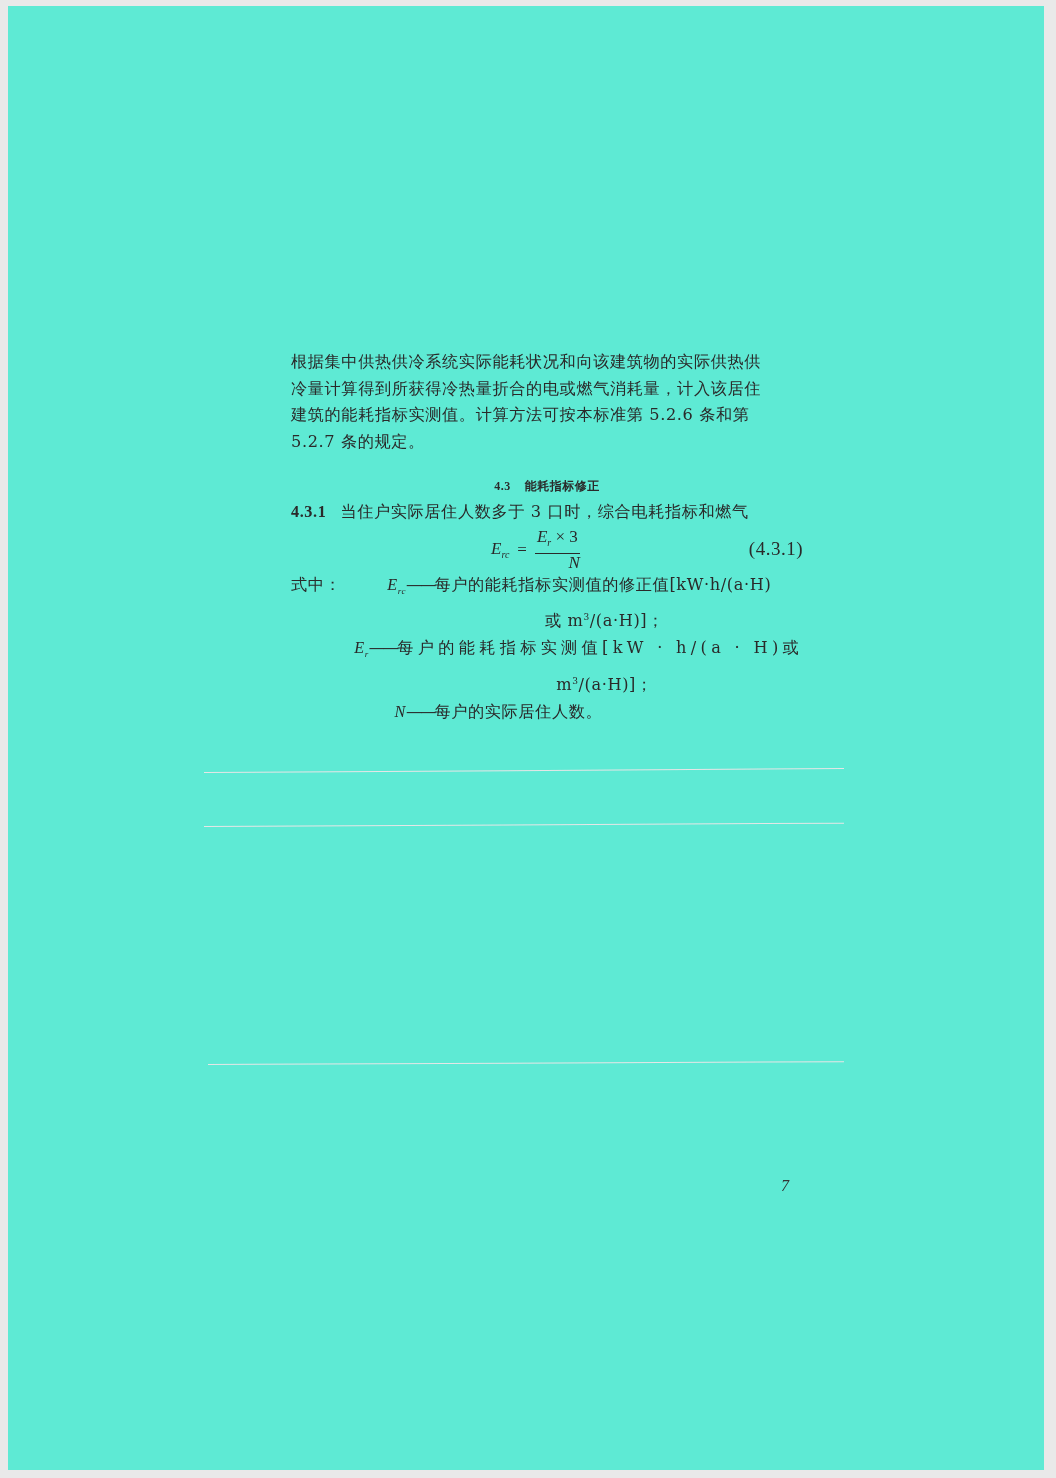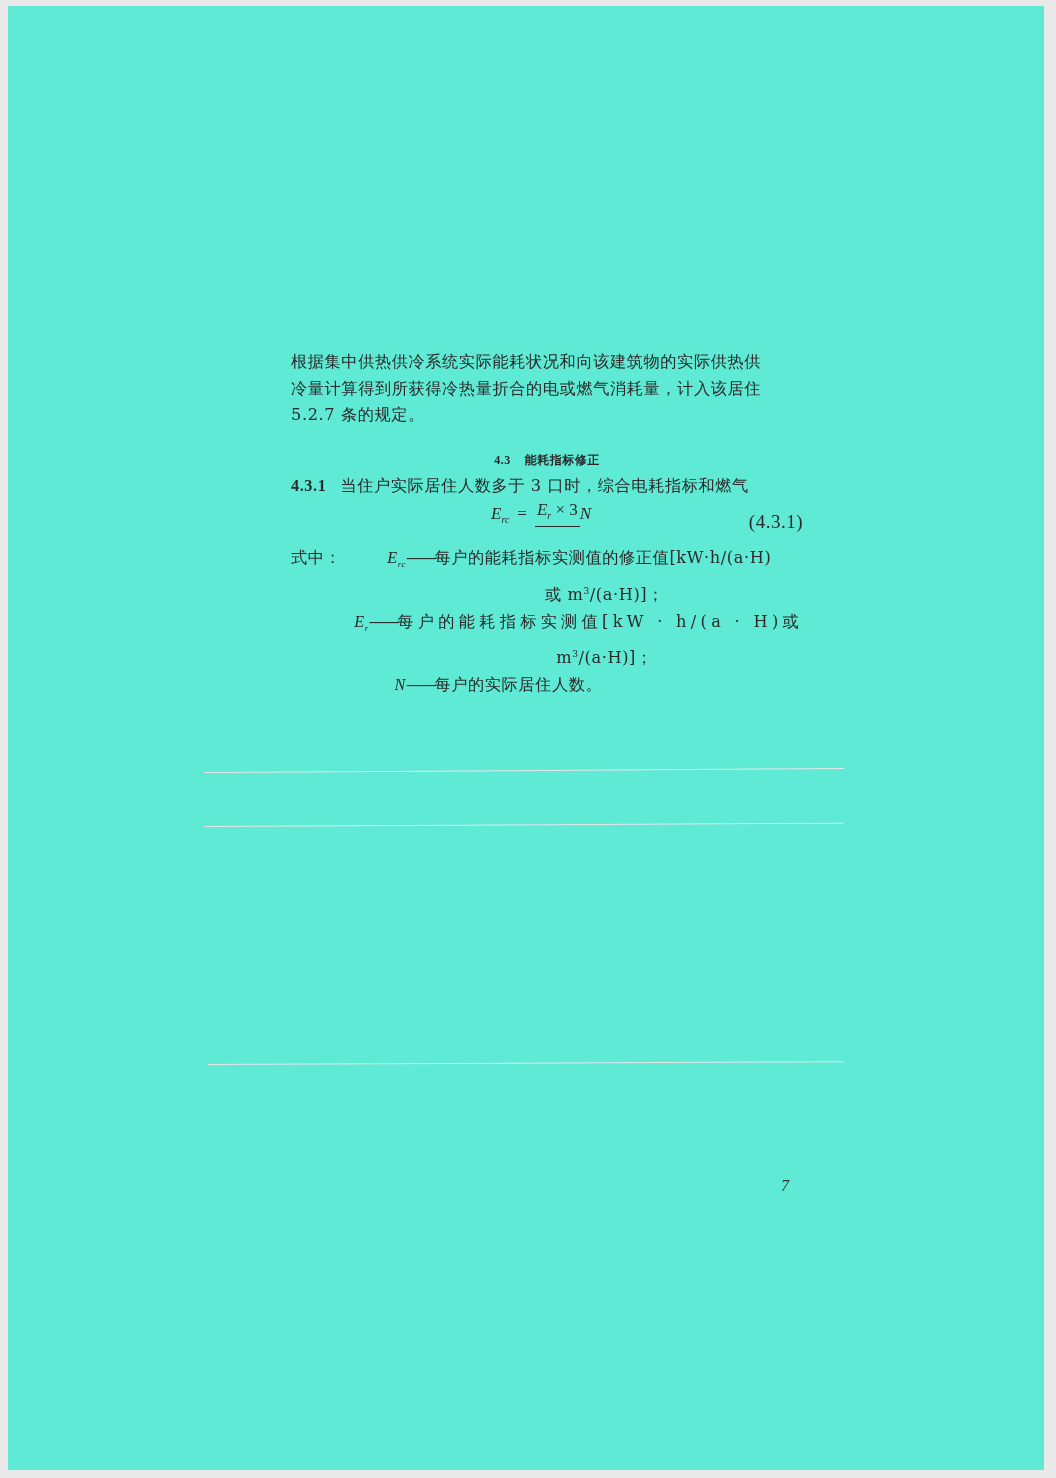--- a/index.html
+++ b/index.html
@@ -179,6 +179,7 @@
     <p class="para">
       <span class="line">根据集中供热供冷系统实际能耗状况和向该建筑物的实际供热供</span>
       <span class="line">冷量计算得到所获得冷热量折合的电或燃气消耗量，计入该居住</span>
+      <span class="line">建筑的能耗指标实测值。计算方法可按本标准第 5.2.6 条和第</span>
       <span class="line">5.2.7 条的规定。</span>
     </p>
 

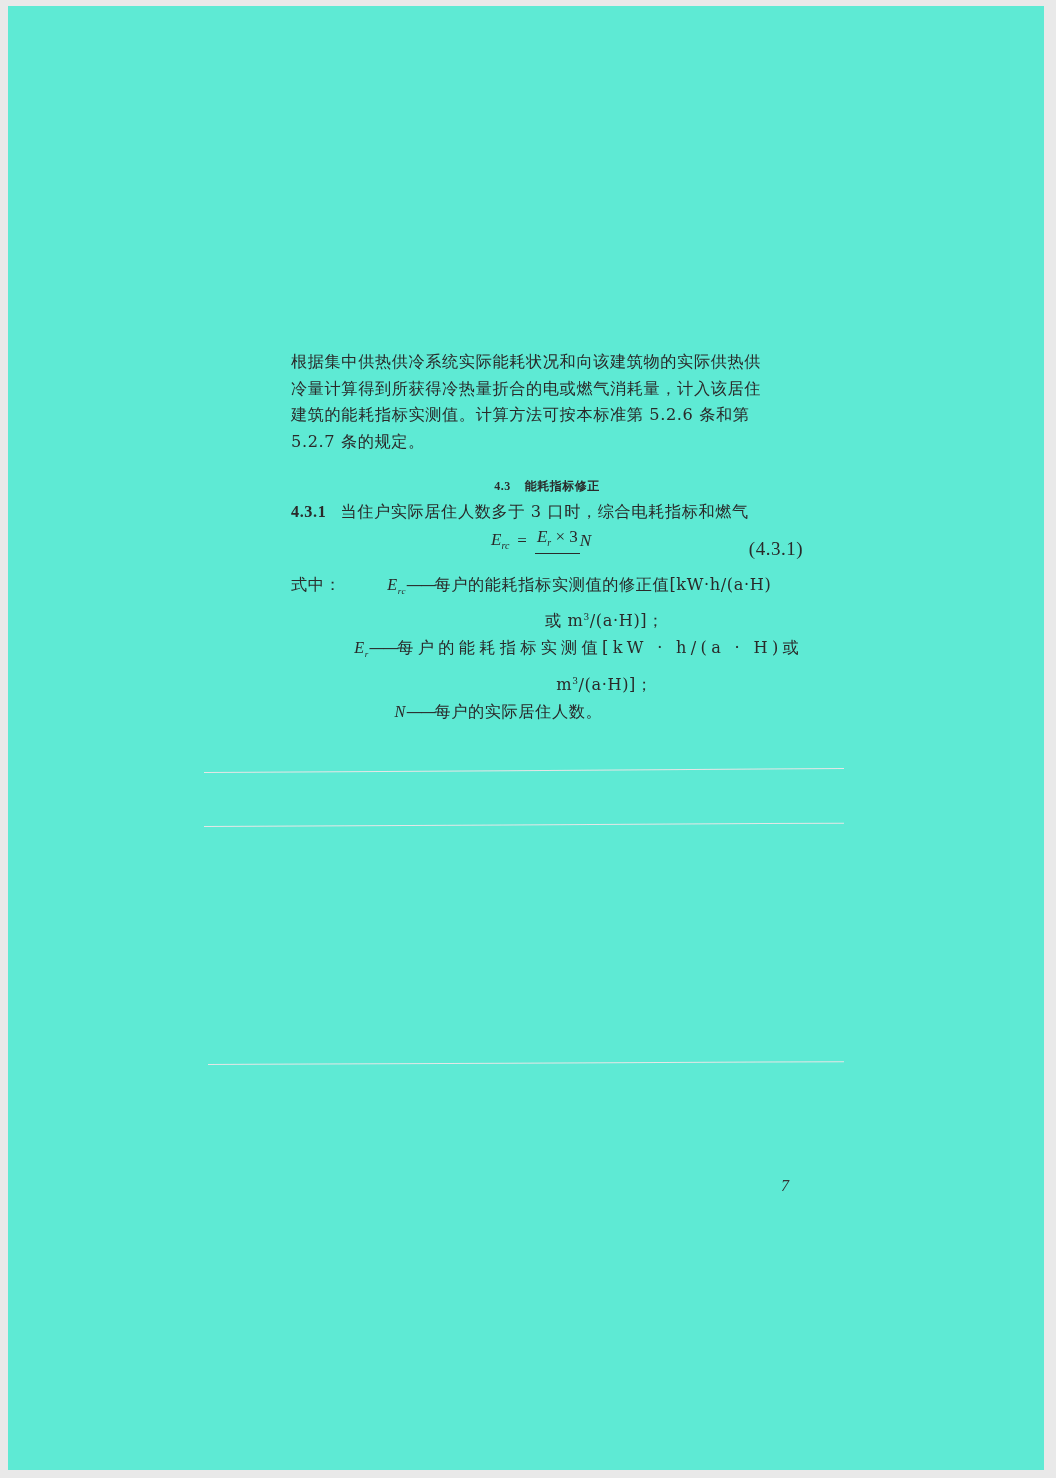--- a/index.html
+++ b/index.html
@@ -90,8 +90,8 @@
     }
     .fraction {
       display: inline-flex;
-      flex-direction: row;
-      align-items: center;
+      flex-direction: column;
+      align-items: flex-end;
     }
     .fraction .numer {
       padding: 0 2px 1px 2px;

